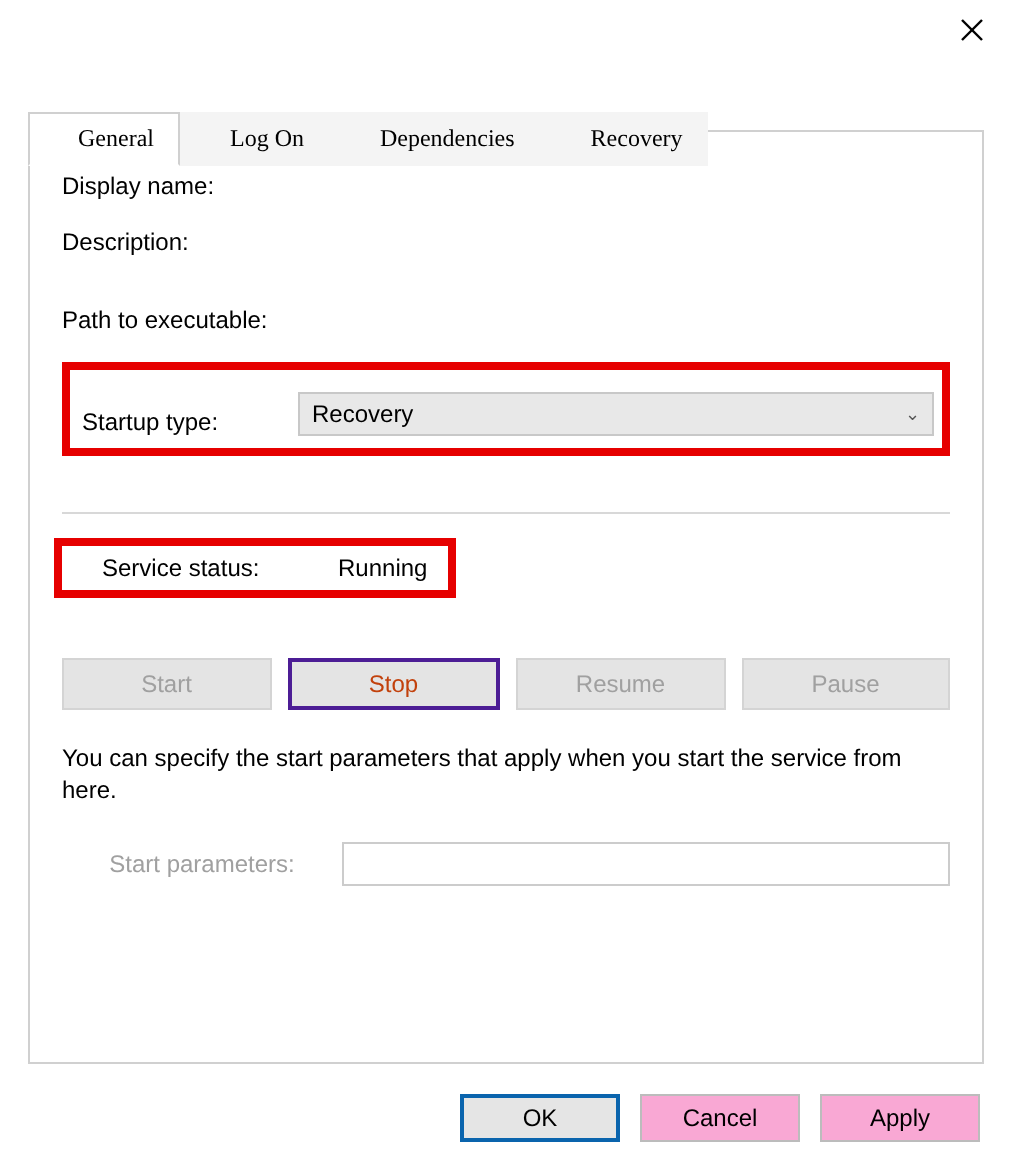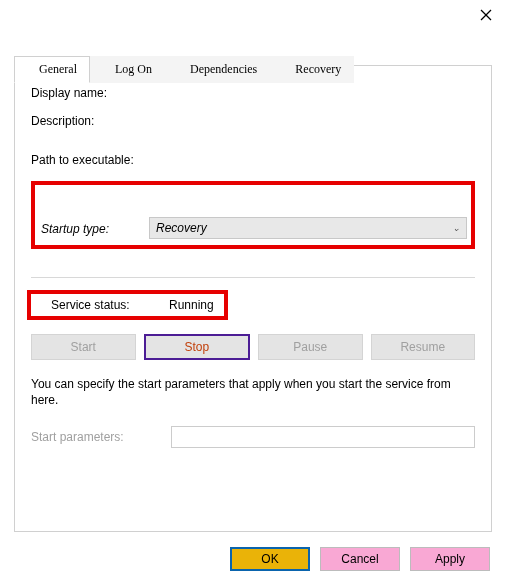--- a/index.html
+++ b/index.html
@@ -98,10 +98,9 @@
     padding: 6px 8px;
   }
   .startup-block {
-    margin: 26px -4px 0 -4px;
-    display: flex;
-    align-items: center;
-    font-style: italic;
+    margin: 5px -4px 0 -4px;
+    display: flex;
+    align-items: flex-end;
   }
   .startup-block .lbl { width: 110px; padding-left:2px;}
   .select {

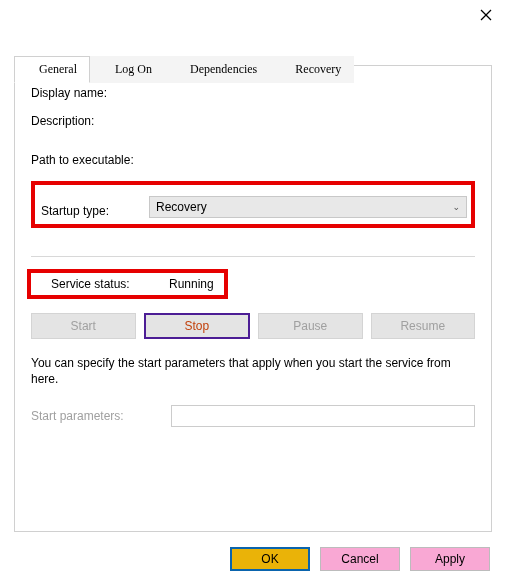--- a/index.html
+++ b/index.html
@@ -137,7 +137,7 @@
   .btnrow {
     display: flex;
     gap: 8px;
-    margin-top: 14px;
+    margin-top: 30px;
   }
   .svcbtn {
     flex: 1;

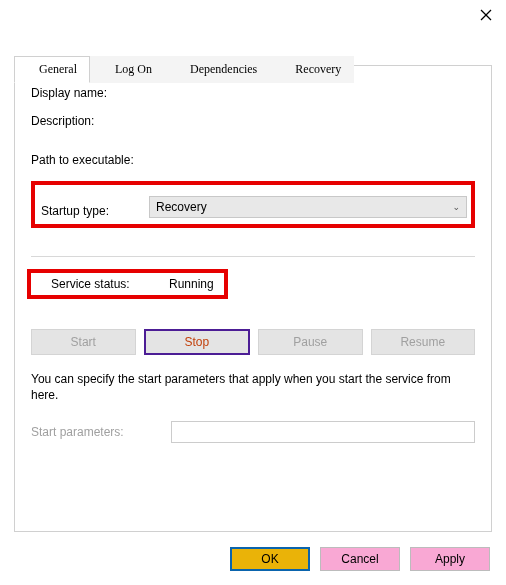--- a/index.html
+++ b/index.html
@@ -254,8 +254,8 @@
     <div class="btnrow">
       <div class="svcbtn">Start</div>
       <div class="svcbtn enabled">Stop</div>
+      <div class="svcbtn">Resume</div>
       <div class="svcbtn">Pause</div>
-      <div class="svcbtn">Resume</div>
     </div>
 
     <div class="paratext">You can specify the start parameters that apply when you start the service from here.</div>

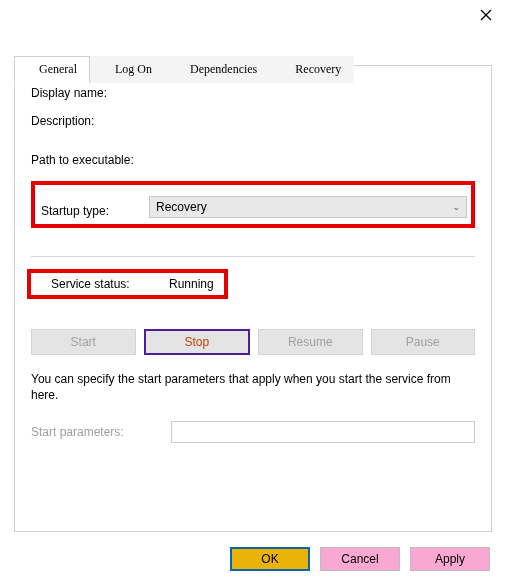--- a/index.html
+++ b/index.html
@@ -166,6 +166,7 @@
   .params-row .plbl {
     width: 140px;
     color: #a0a0a0;
+    text-align: center;
   }
   .params-row input {
     flex: 1;

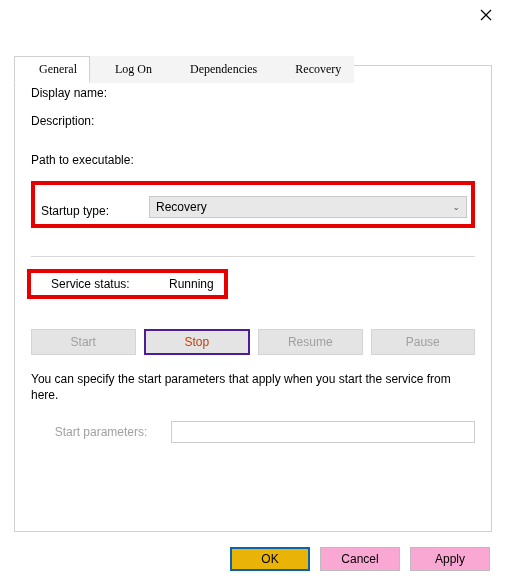--- a/index.html
+++ b/index.html
@@ -194,7 +194,7 @@
     justify-content: center;
   }
   .footbtn.primary {
-    background: #eab308;
+    background: #e5e5e5;
     border: 2px solid #0a64ad;
   }
 </style>

